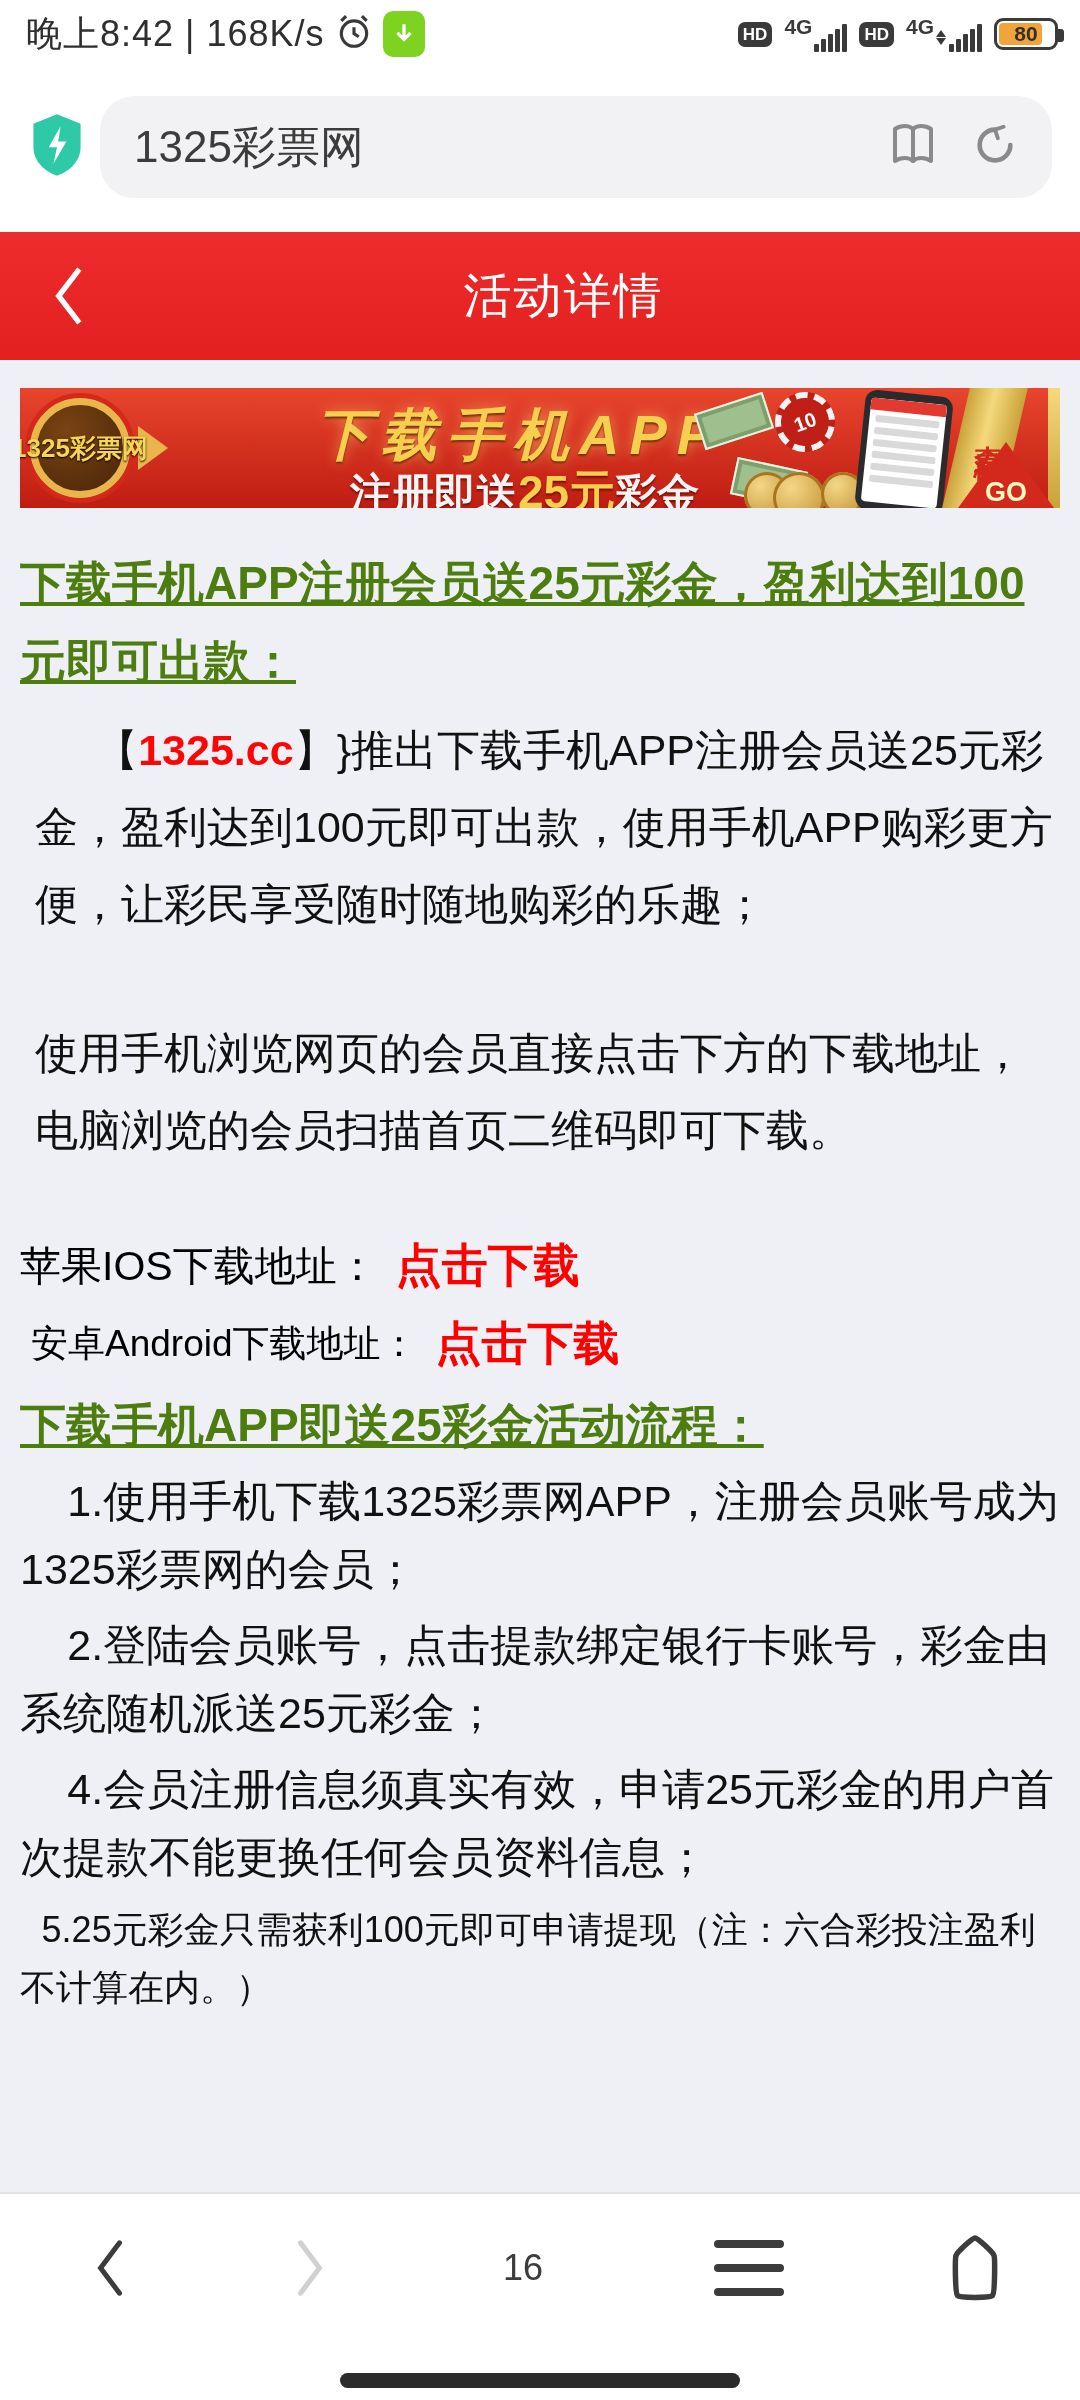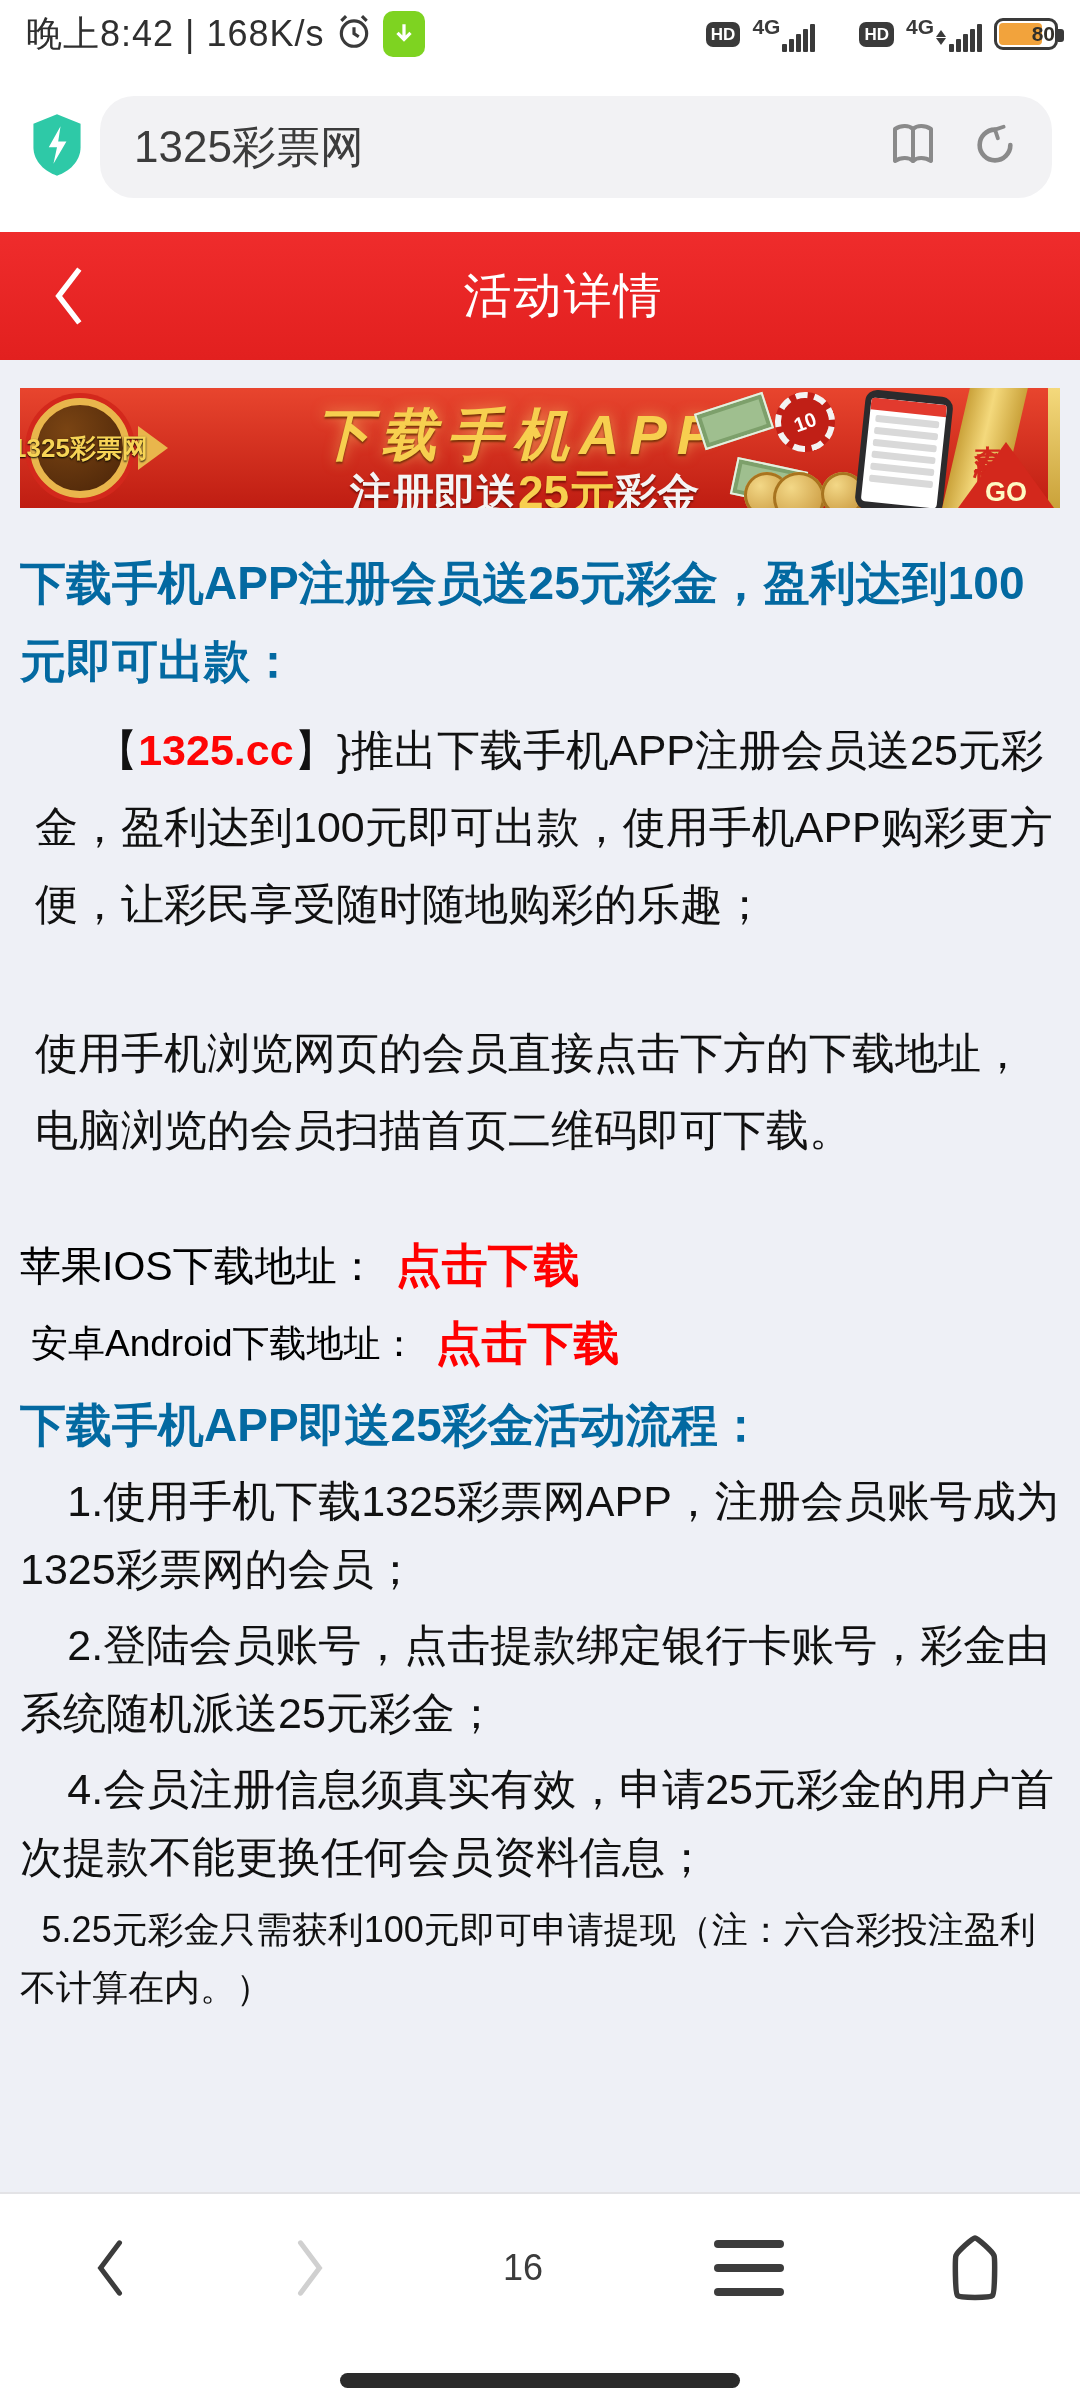--- a/index.html
+++ b/index.html
@@ -15,7 +15,7 @@
   .sb-left { display:flex; align-items:center; gap:10px; }
   .sb-time { font-size:36px; color:#2f2f2f; letter-spacing:1px; }
   .sb-right { display:flex; align-items:center; gap:12px; }
-  .hd-badge { background:#3a3a3a; color:#fff; font-size:17px; font-weight:bold; border-radius:7px; padding:4px 5px; line-height:1;margin-left:32px; }
+  .hd-badge { background:#3a3a3a; color:#fff; font-size:17px; font-weight:bold; border-radius:7px; padding:4px 5px; line-height:1; }
   .net-group { display:flex; align-items:flex-start; gap:2px; }
   .net-4g { font-size:21px; color:#3a3a3a; font-weight:bold; line-height:1; }
   .bars { display:flex; align-items:flex-end; gap:2px; margin-top:8px; }

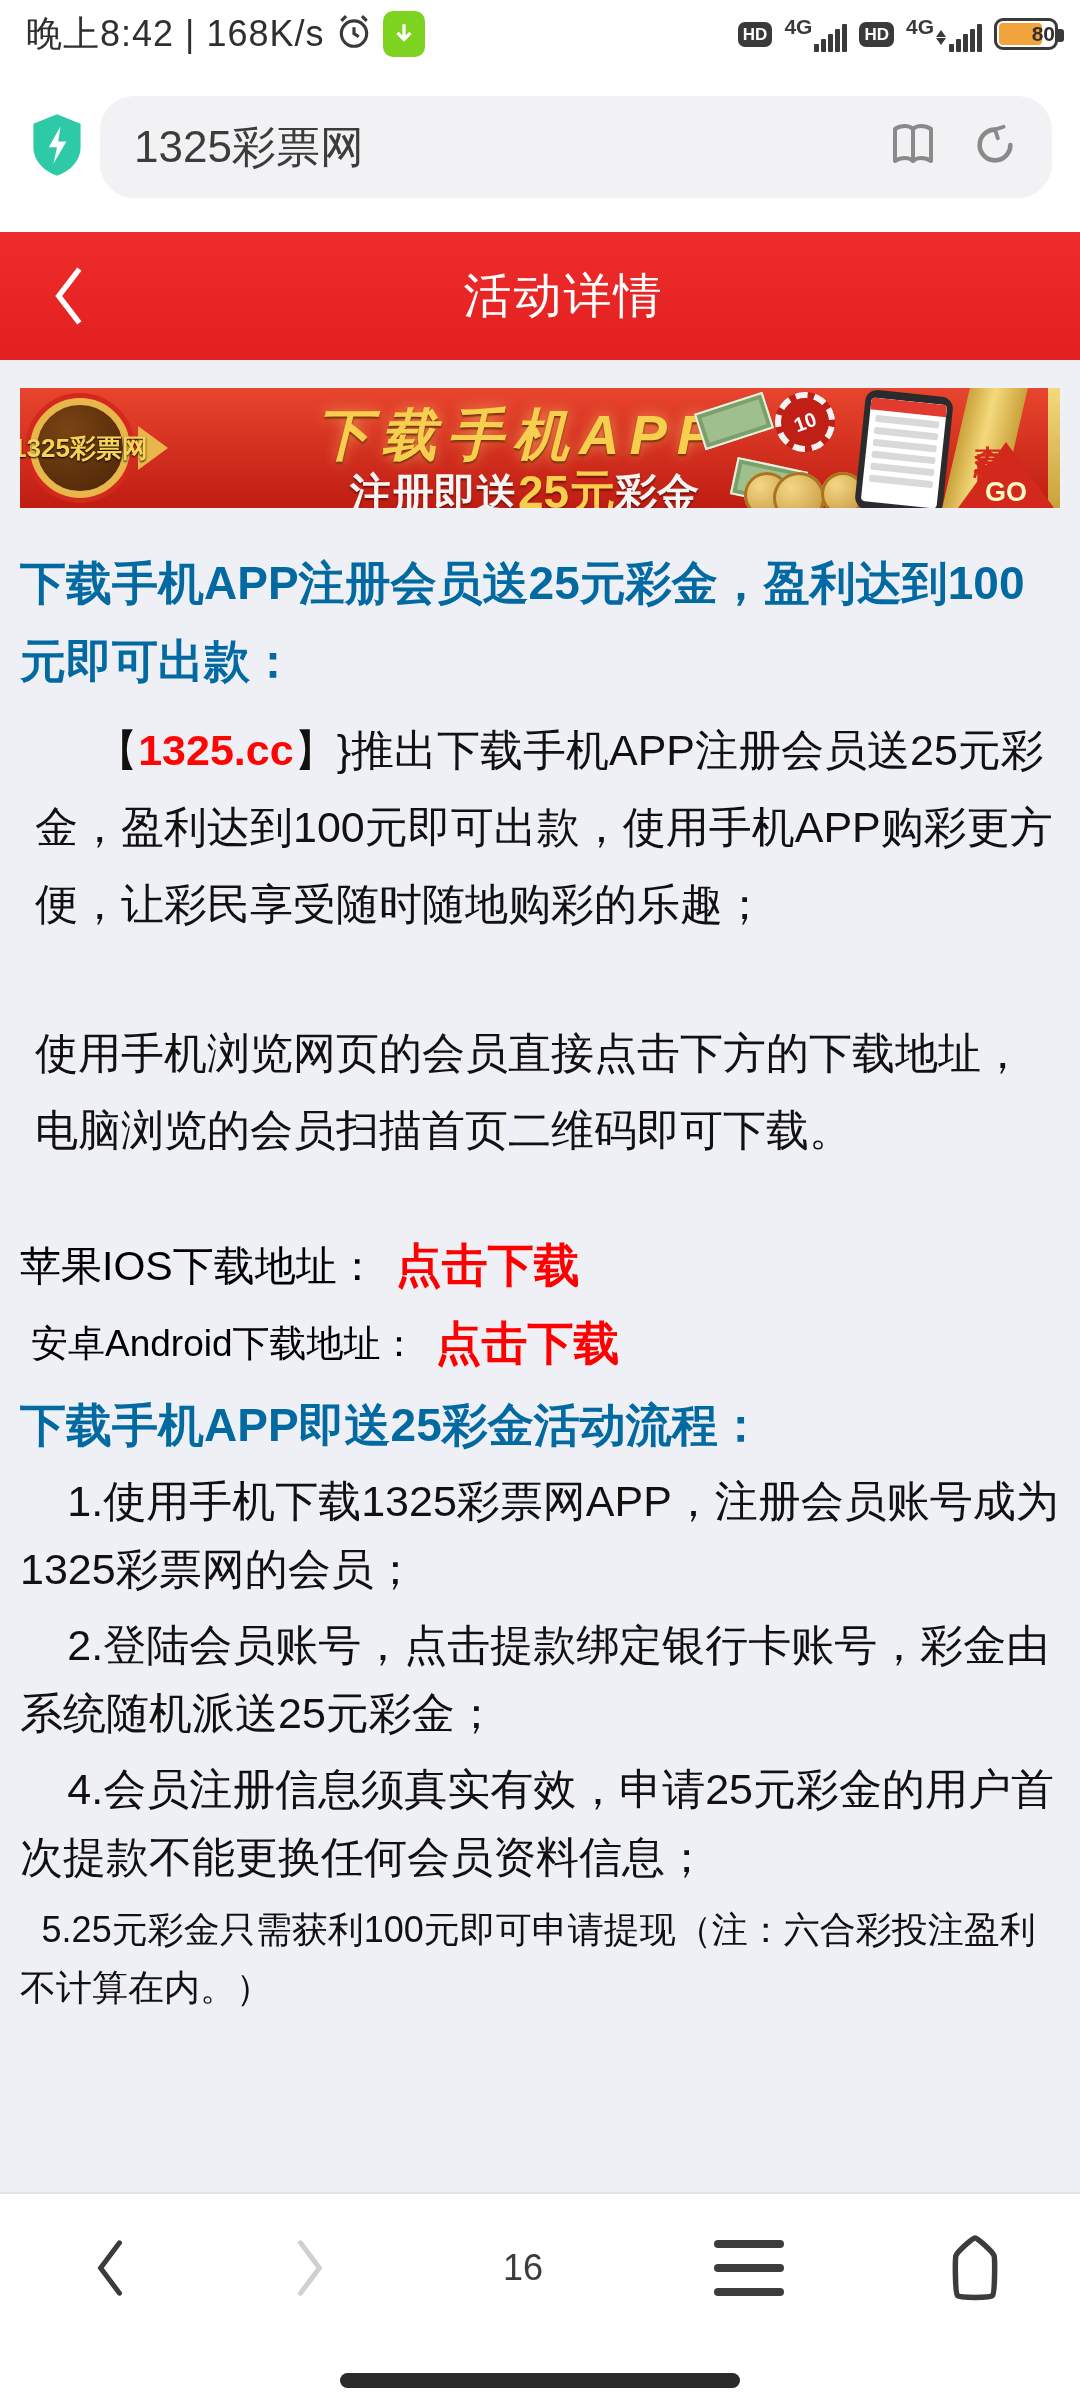--- a/index.html
+++ b/index.html
@@ -26,7 +26,7 @@
   .updown .dn { border-top:7px solid #3a3a3a; }
   .battery { position:relative; width:64px; height:32px; border:3px solid #3a3a3a; border-radius:9px; display:flex; align-items:center; padding:2px; }
   .battery-fill { width:80%; height:100%; background:#f2a33c; border-radius:4px; }
-  .battery-num { position:absolute; left:0; right:0; text-align:right; font-size:21px; color:#33302a; font-weight:bold; }
+  .battery-num { position:absolute; left:0; right:0; text-align:center; font-size:21px; color:#33302a; font-weight:bold; }
   .battery-nub { position:absolute; right:-9px; top:8px; width:6px; height:13px; background:#3a3a3a; border-radius:0 3px 3px 0; }
   .dl-btn { width:42px; height:46px; background:#7ed321; border-radius:10px; display:flex; align-items:center; justify-content:center; }
 

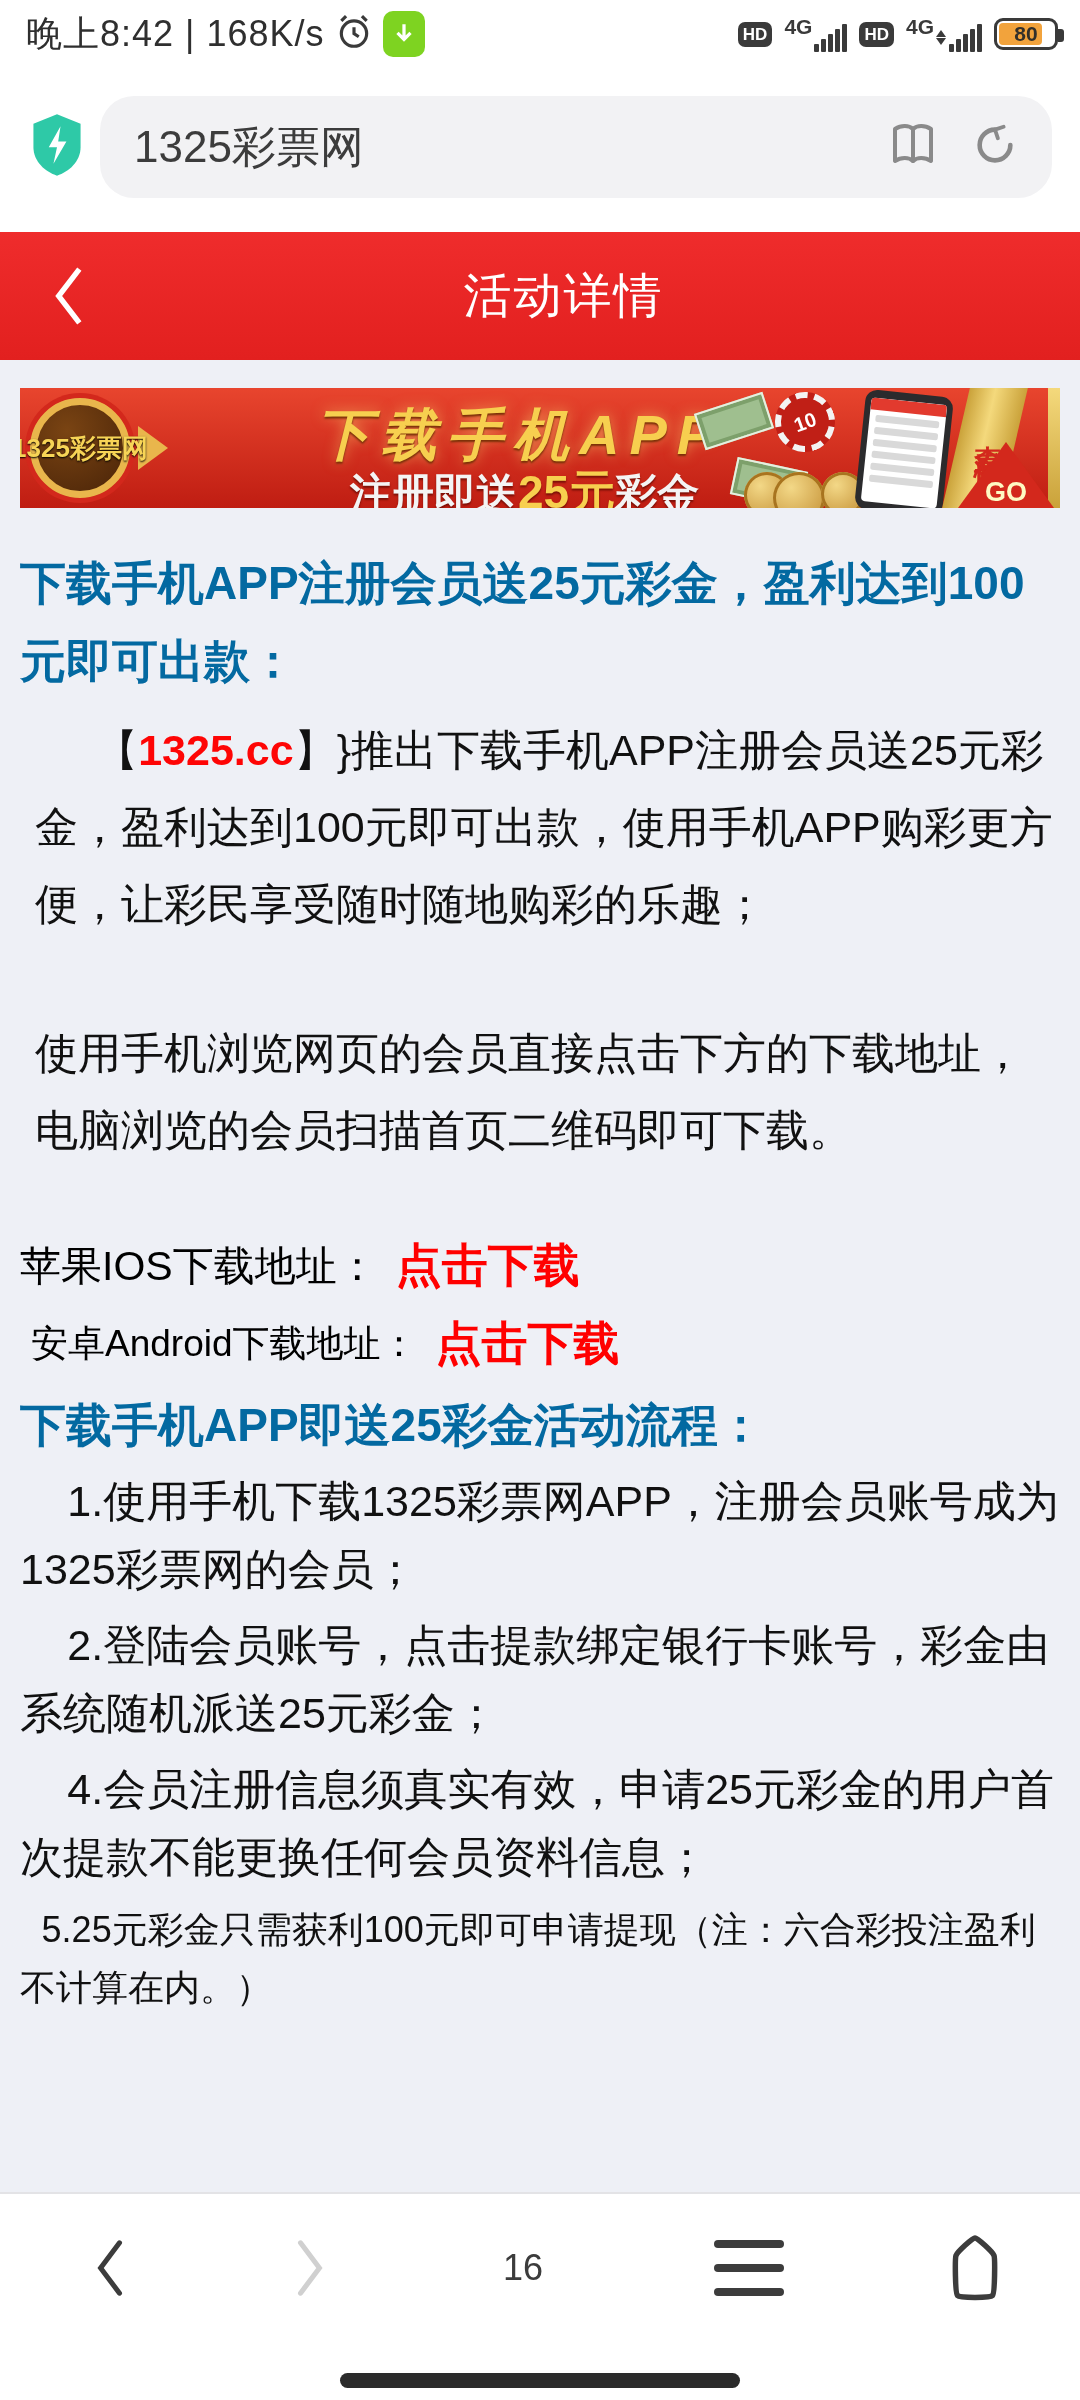--- a/index.html
+++ b/index.html
@@ -83,7 +83,7 @@
 
   
   .article { color:#111111; }
-  .h-red { color:#0369a1; font-size:46px; font-weight:bold; line-height:78px; }
+  .h-red { color:#4d7c0f; font-size:46px; font-weight:bold; line-height:78px;text-decoration:underline; }
   .heading1 { margin-top:36px; }
   .p-body { font-size:43px; line-height:77px;margin-left:15px; }
   .para1 { margin-top:12px; text-indent:1.4em; }

